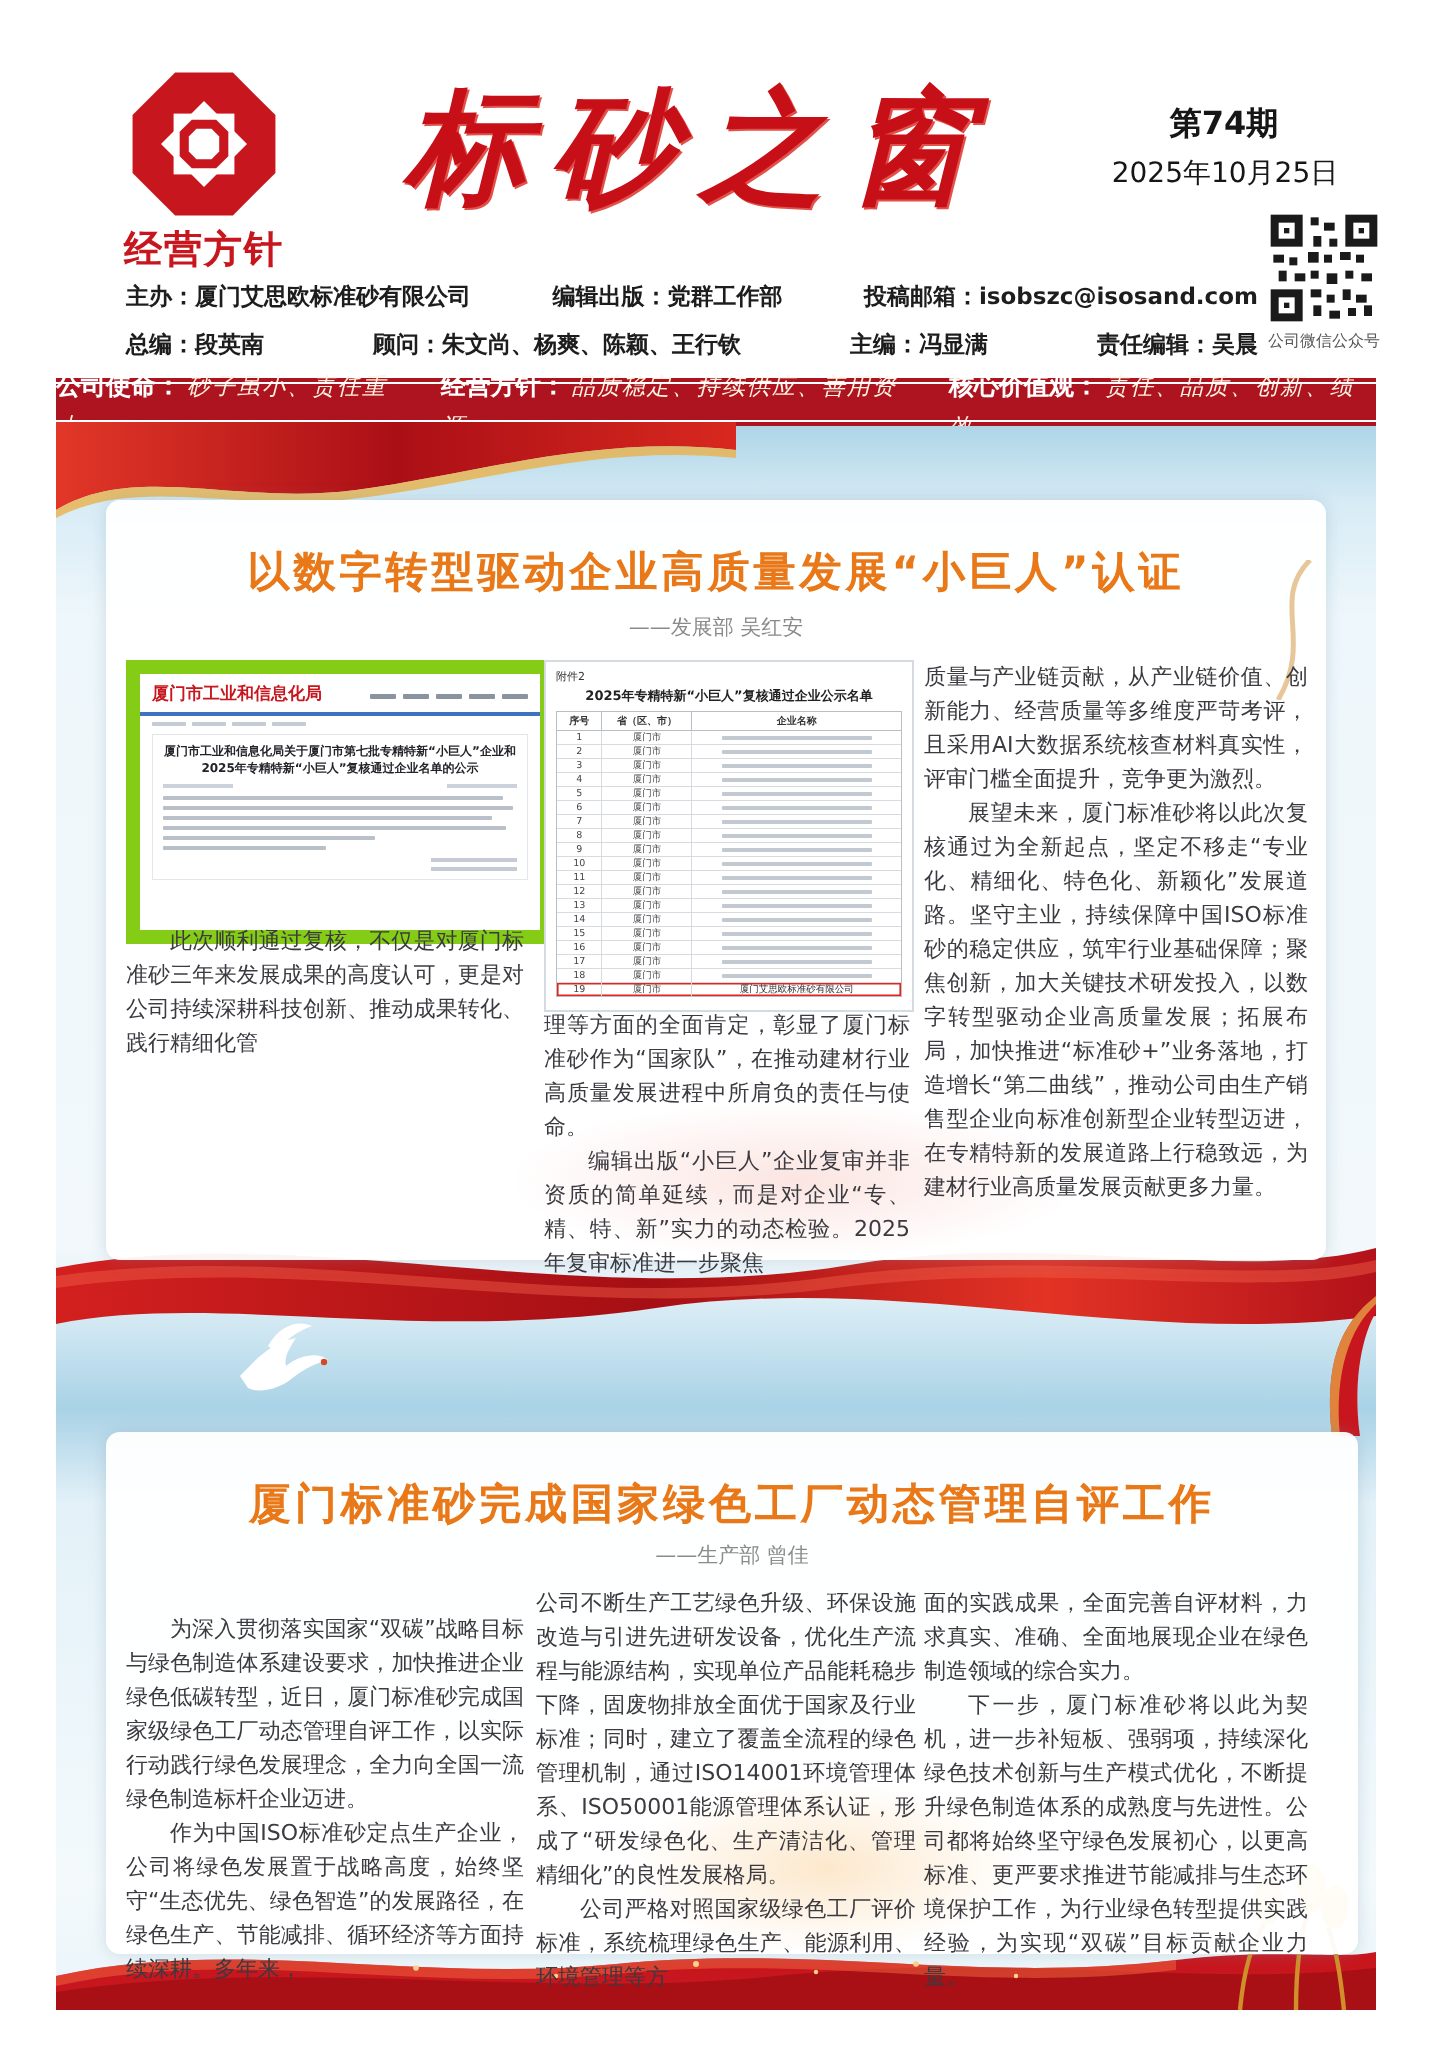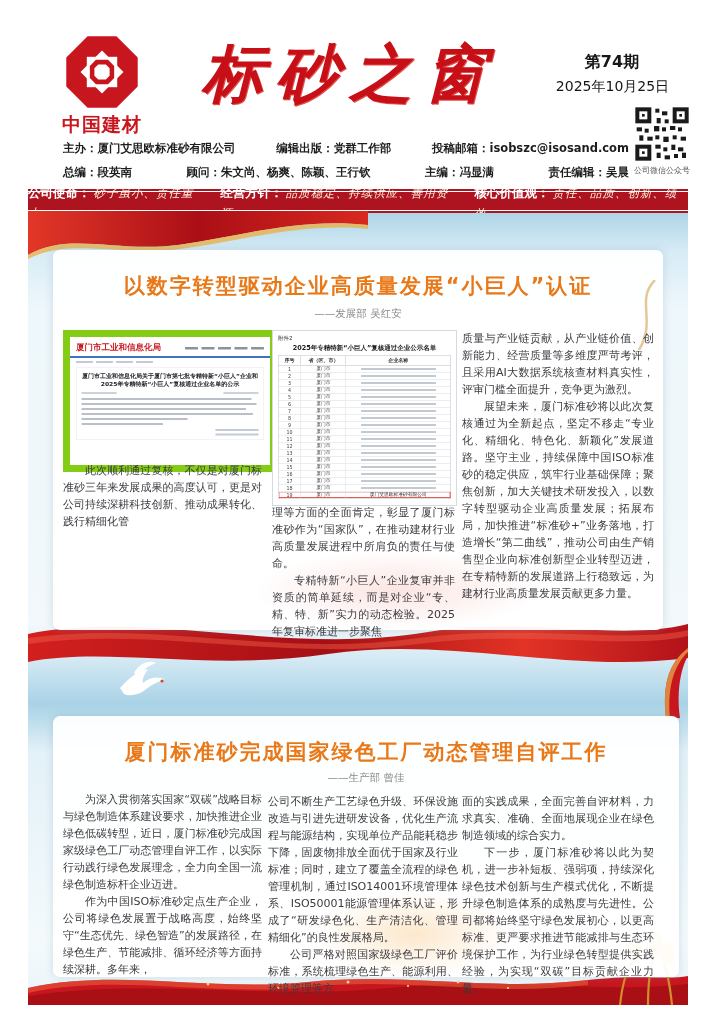--- a/index.html
+++ b/index.html
@@ -119,7 +119,7 @@
       <polygon points="42,34 58,34 66,42 66,58 58,66 42,66 34,58 34,42" fill="#c8161e"></polygon>
       <polygon points="45,40 55,40 60,45 60,55 55,60 45,60 40,55 40,45" fill="#ffffff"></polygon>
     </svg>
-    <div class="logo-text">中国建材</div>
+    <div class="logo-text">经营方针</div>
   </div>
 
   <div class="masthead-title">标砂之窗</div>

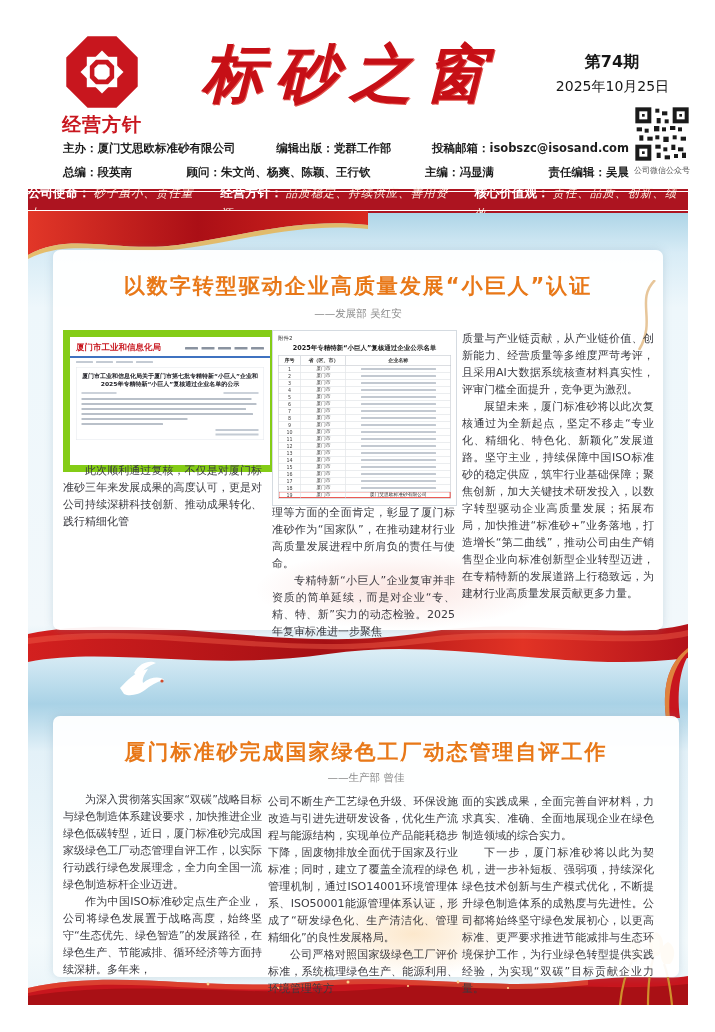--- a/index.html
+++ b/index.html
@@ -432,7 +432,7 @@
     <div class="col c2 cont">
 
     <p>理等方面的全面肯定，彰显了厦门标准砂作为“国家队”，在推动建材行业高质量发展进程中所肩负的责任与使命。</p>
-        <p>专精特新“小巨人”企业复审并非资质的简单延续，而是对企业“专、精、特、新”实力的动态检验。2025年复审标准进一步聚焦</p>
+        <p>编辑出版“小巨人”企业复审并非资质的简单延续，而是对企业“专、精、特、新”实力的动态检验。2025年复审标准进一步聚焦</p>
       </div>
     <div class="col c3 cont">
 

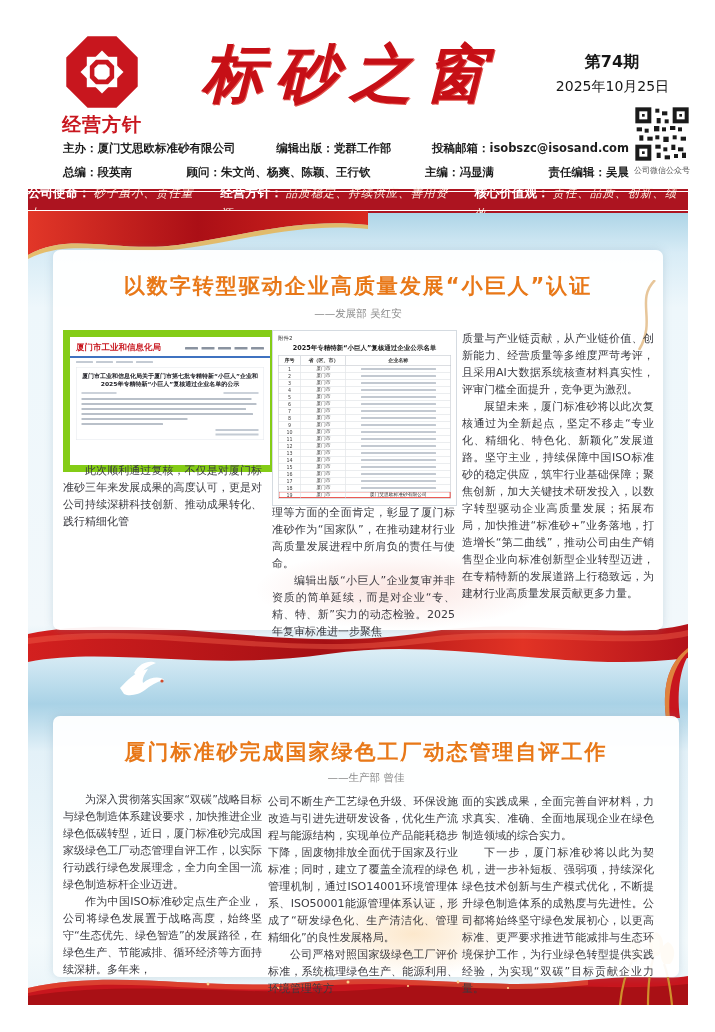--- a/index.html
+++ b/index.html
@@ -52,7 +52,7 @@
   #panel1 .c1{left:10px;top:212px;width:199px;}
   #panel1 .c2{left:219px;top:254px;width:183px;}
   #panel1 .c3{left:409px;top:80px;width:192px;}
-  #panel2 .c1{left:10px;top:75px;width:199px;}
+  #panel2 .c1{left:10px;top:90px;width:199px;}
   #panel2 .c2{left:215px;top:77px;width:190px;}
   #panel2 .c3{left:409px;top:77px;width:192px;}
   .lotus{position:absolute;left:260px;top:175px;width:200px;height:86px;border-radius:50%;

